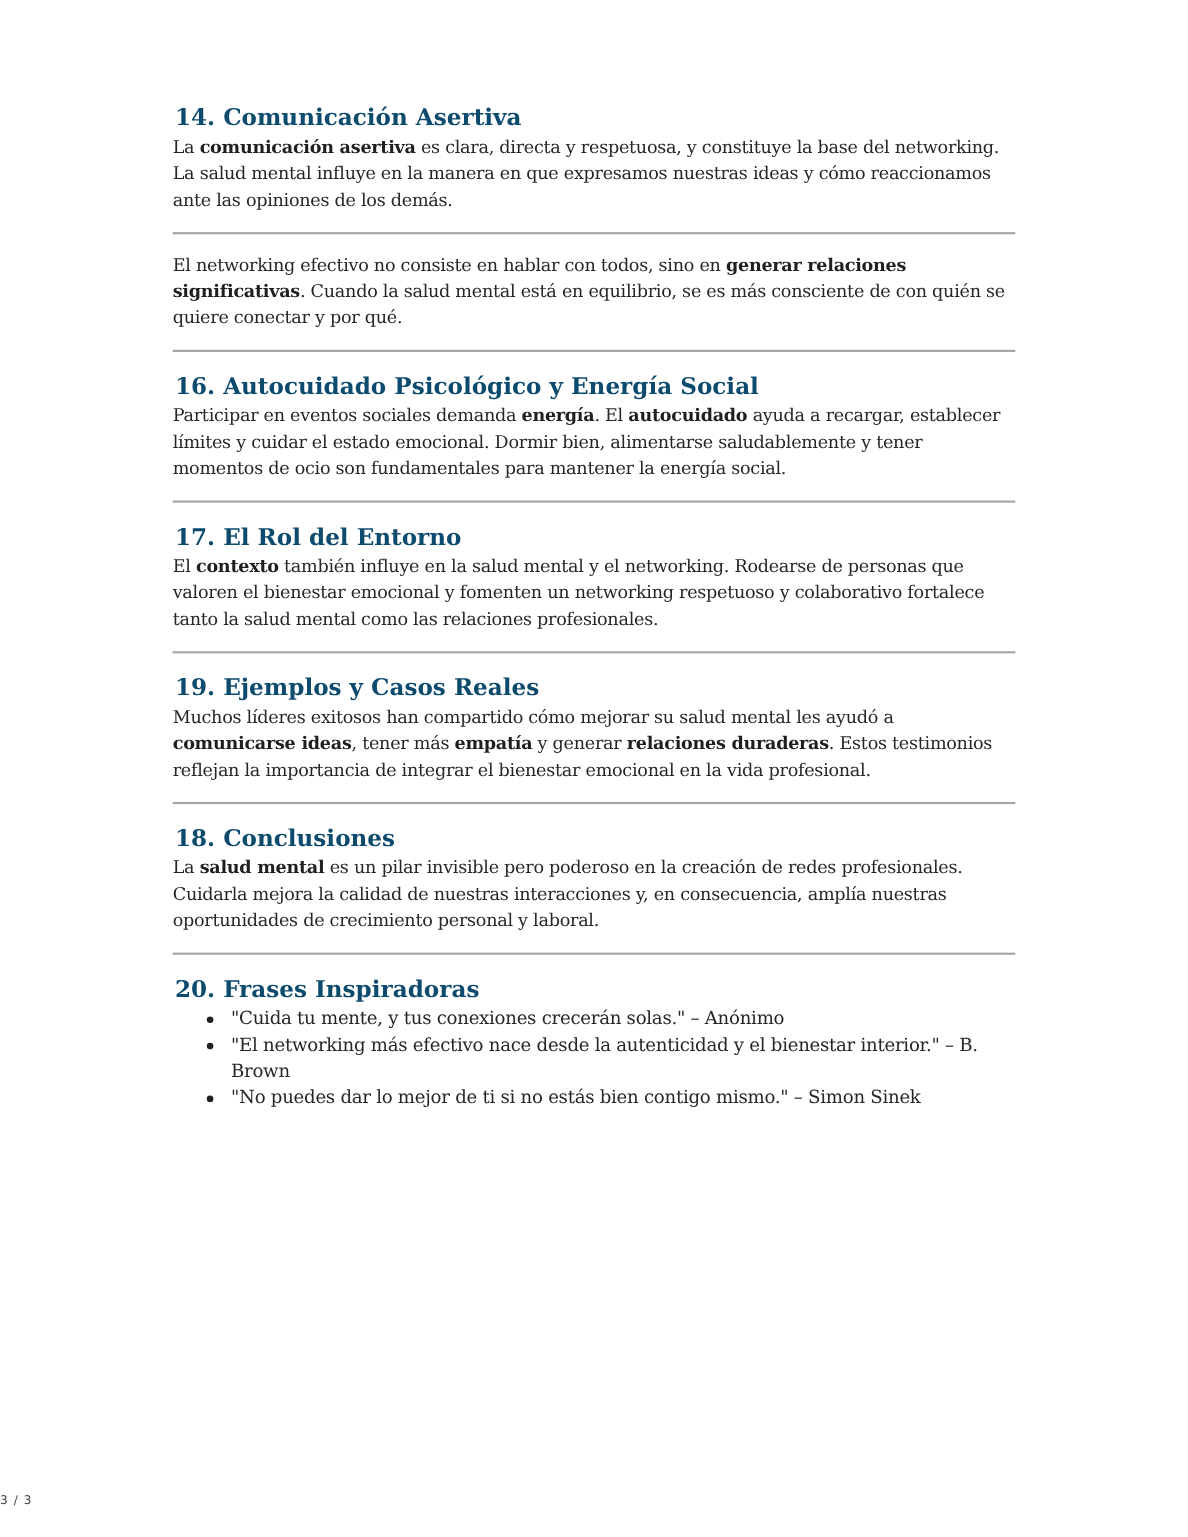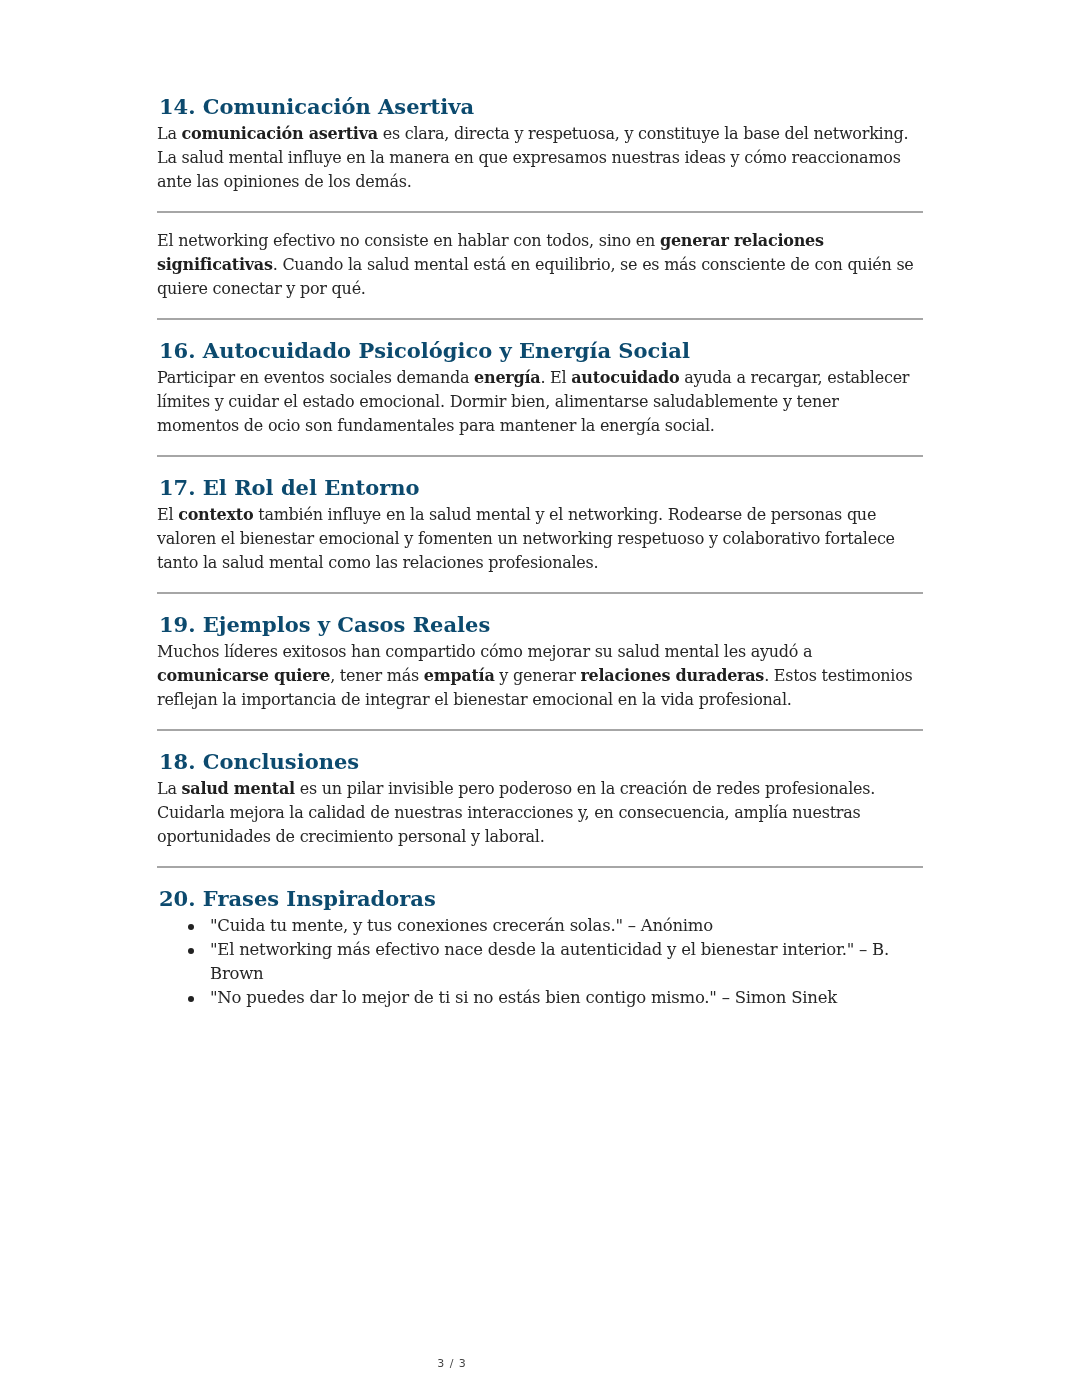--- a/index.html
+++ b/index.html
@@ -66,7 +66,7 @@
 
   <div class="section">
     <h2>19. Ejemplos y Casos Reales</h2>
-    <p>Muchos líderes exitosos han compartido cómo mejorar su salud mental les ayudó a <b>comunicarse quiere</b>, tener más <b>empatía</b> y generar <b>relaciones duraderas</b>. Estos testimonios reflejan la importancia de integrar el bienestar emocional en la vida profesional.</p>
+    <p>Muchos líderes exitosos han compartido cómo mejorar su salud mental les ayudó a <b>comunicarse ideas</b>, tener más <b>empatía</b> y generar <b>relaciones duraderas</b>. Estos testimonios reflejan la importancia de integrar el bienestar emocional en la vida profesional.</p>
   </div>
   <hr class="divider">
 

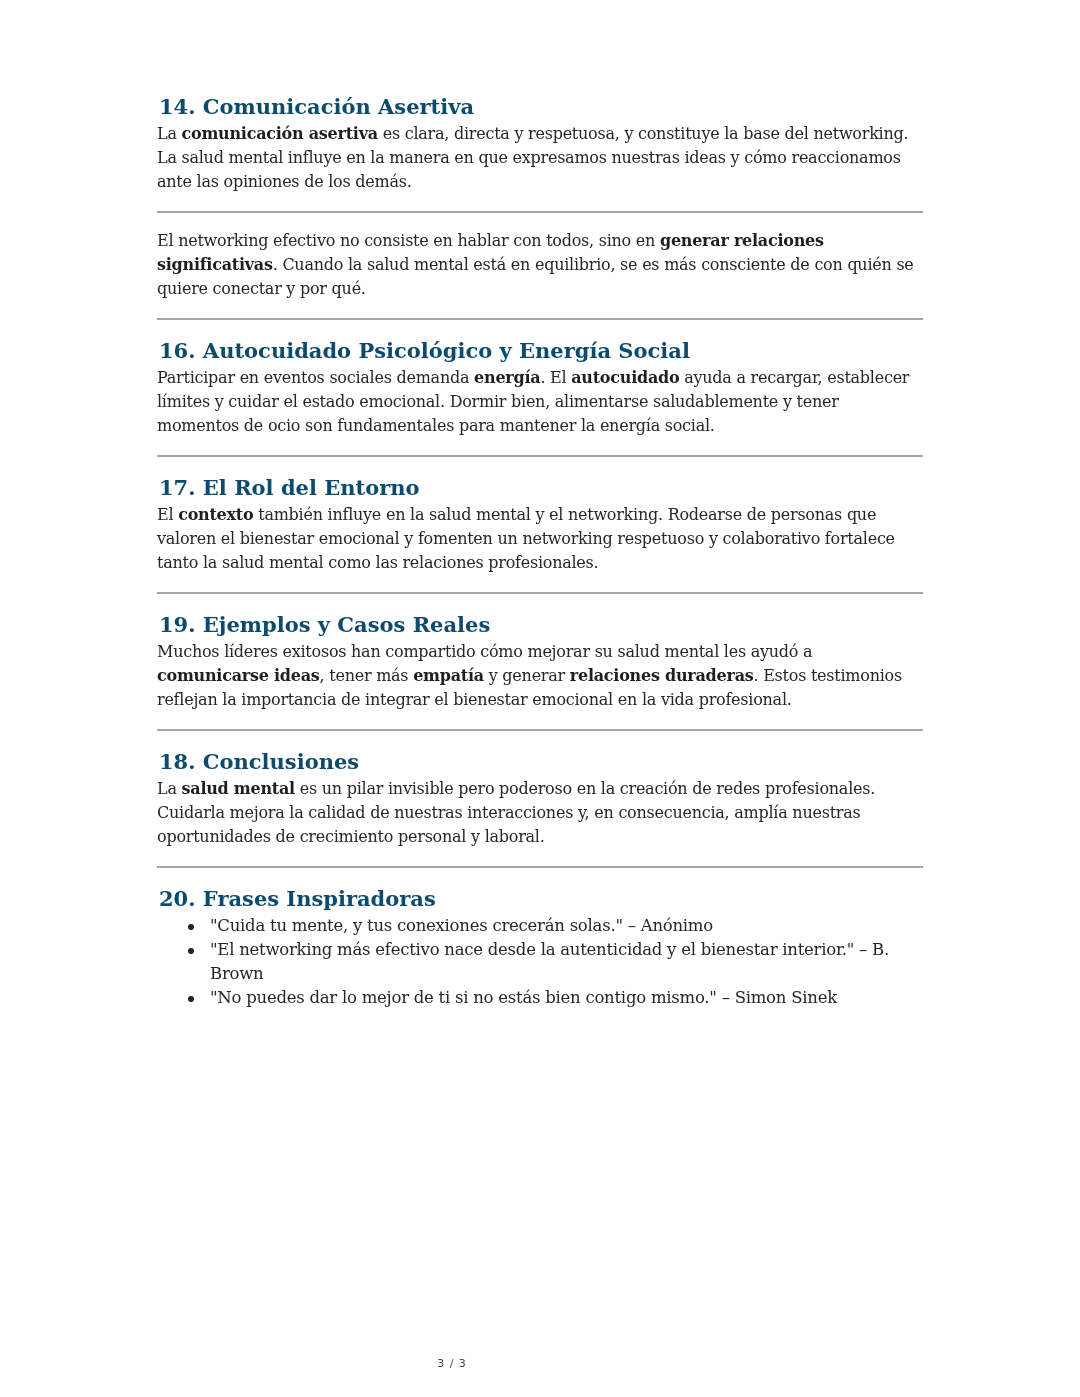--- a/index.html
+++ b/index.html
@@ -32,7 +32,7 @@
     width: 6px; height: 6px; border-radius: 50%; background: #222;
   }
   .page-number {
-    position: absolute; top: 1357px; left: 0; width: 904px; text-align: center;
+    position: absolute; top: 1357px; left: 0; width: 904px; text-align: left;
     font-family: "DejaVu Sans", sans-serif; font-size: 11px; color: #444; letter-spacing: 1px;
   }
 </style>

